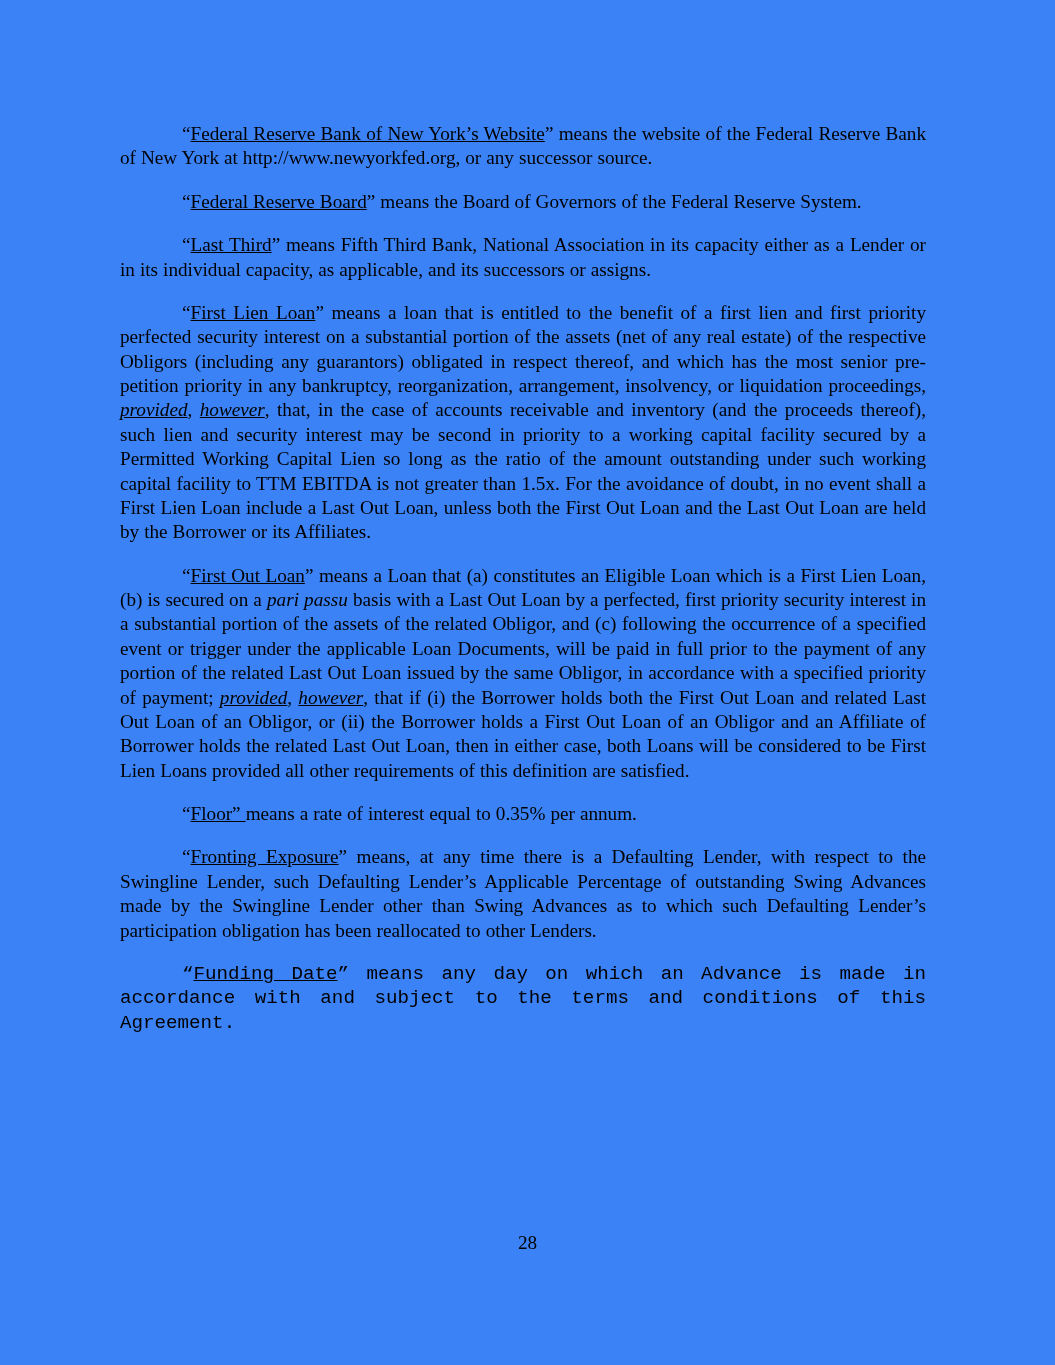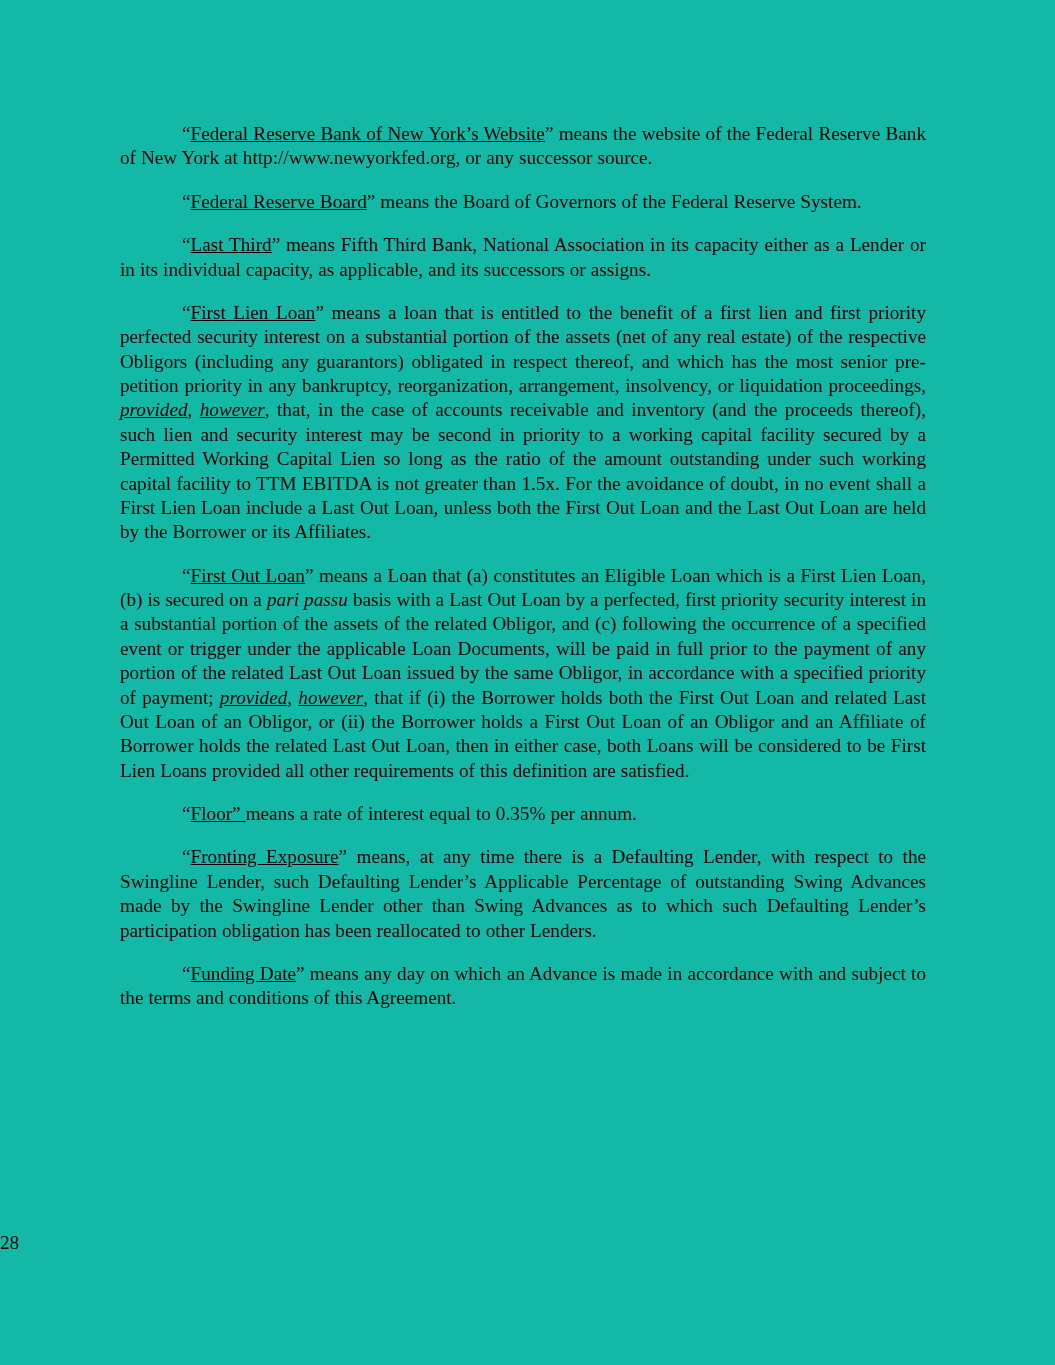--- a/index.html
+++ b/index.html
@@ -10,7 +10,7 @@
   .page {
     width: 1055px;
     height: 1365px;
-    background: #14b8a6;
+    background: #3b82f6;
     position: relative;
     box-sizing: border-box;
     font-family: "Liberation Serif", "DejaVu Serif", serif;

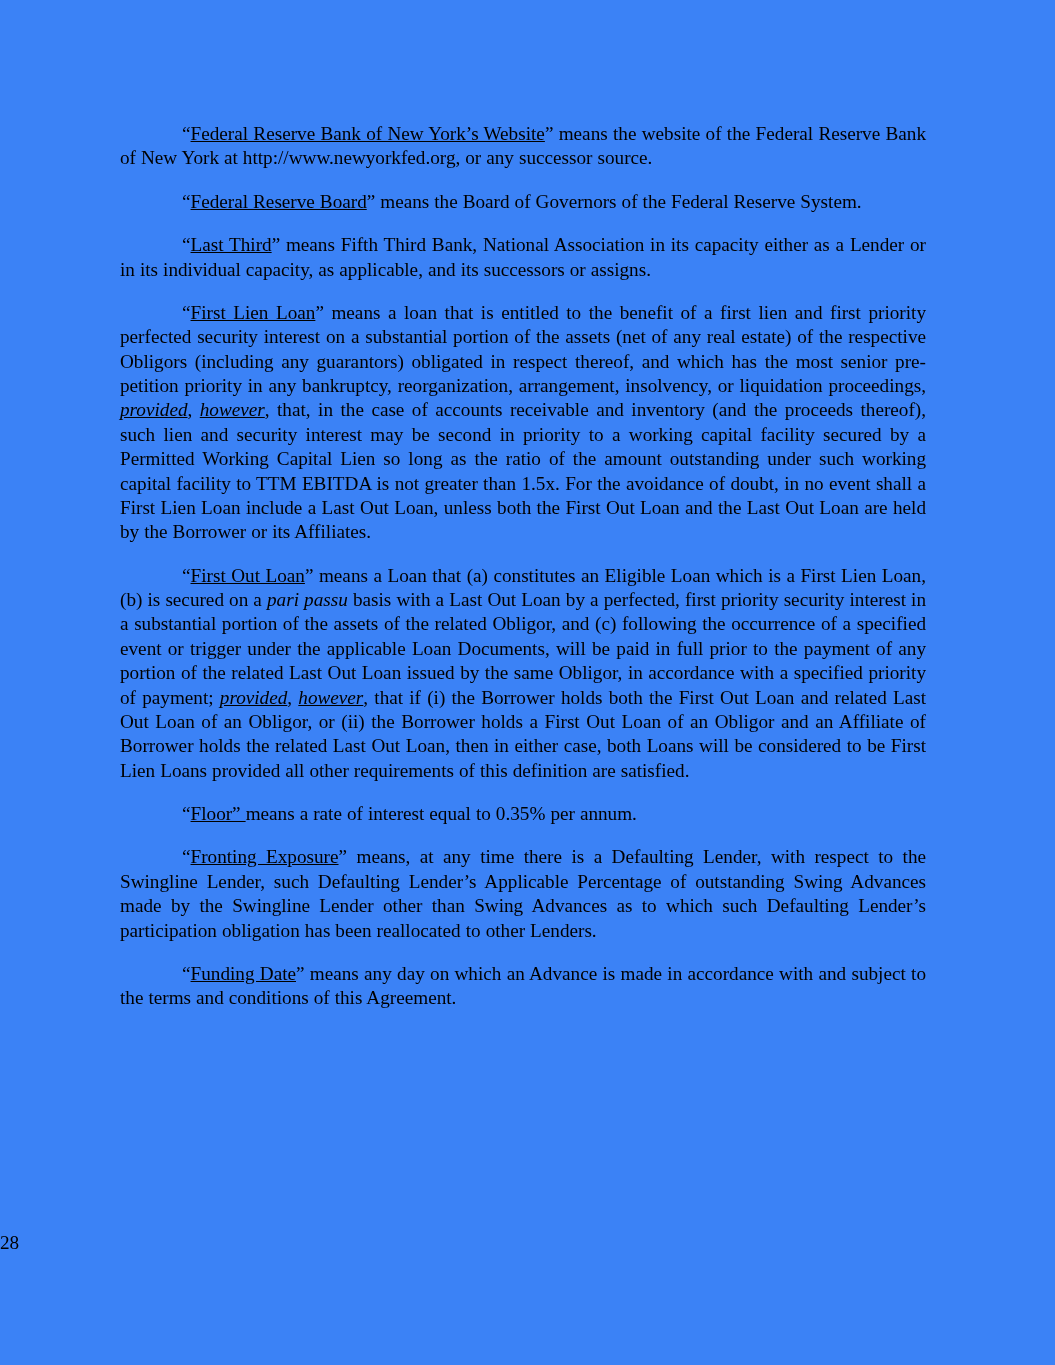--- a/index.html
+++ b/index.html
@@ -32,6 +32,7 @@
   }
   p.para:last-child {
     margin-bottom: 8px;
+    font-family: Liberation Mono, monospace;
   }
   .term {
     text-decoration: underline;

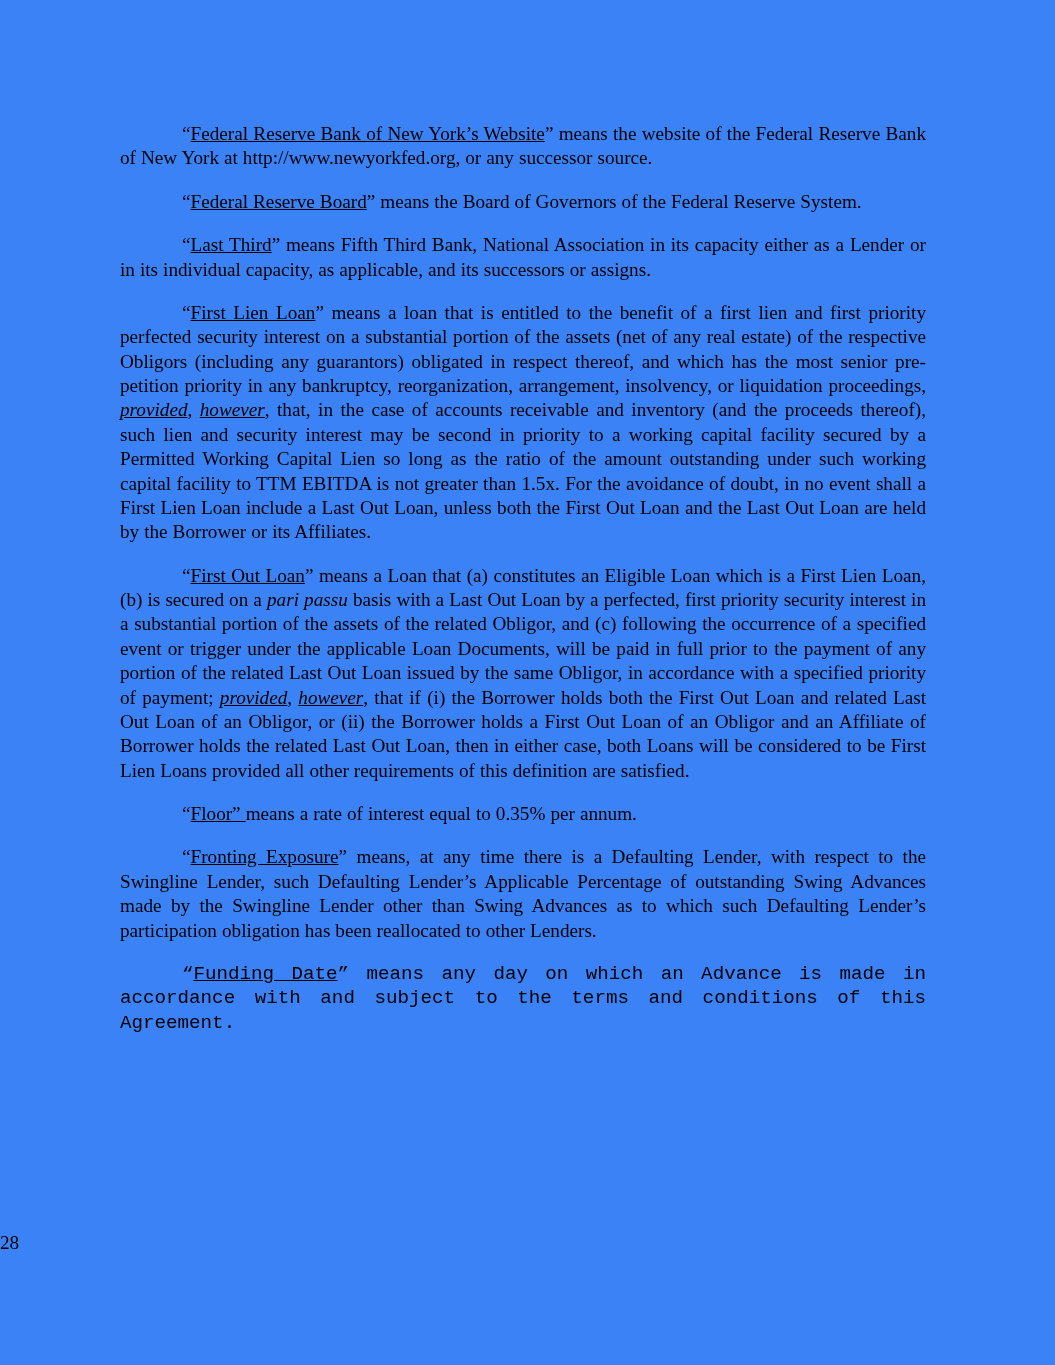--- a/index.html
+++ b/index.html
@@ -49,7 +49,7 @@
     left: 0;
     right: 0;
     top: 1232px;
-    text-align: left;
+    text-align: center;
     font-size: 19.2px;
     font-family: "Liberation Serif", "DejaVu Serif", serif;
   }

